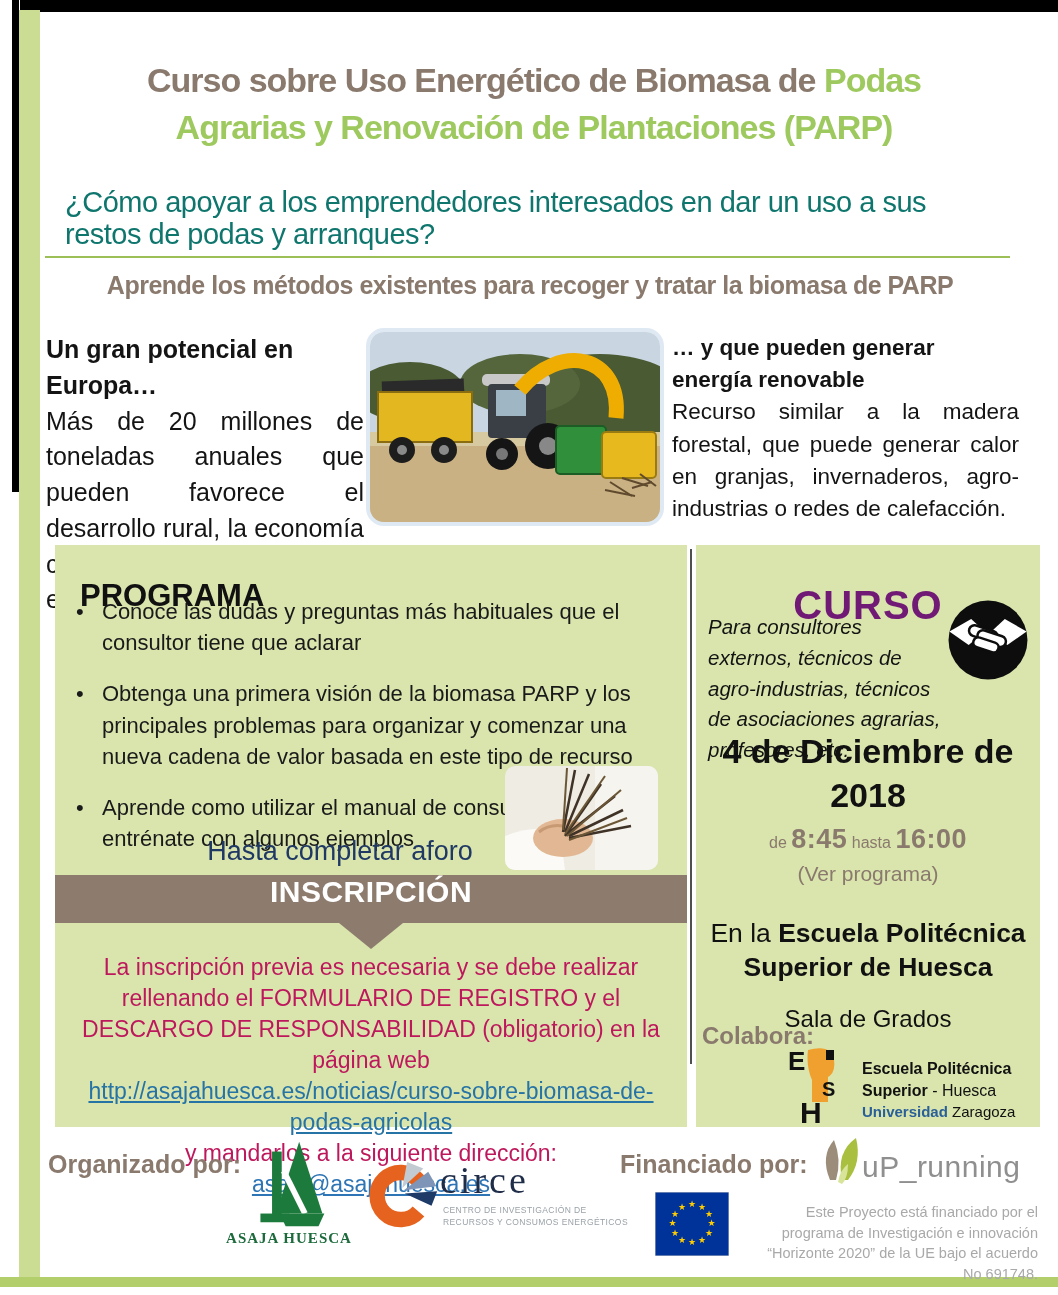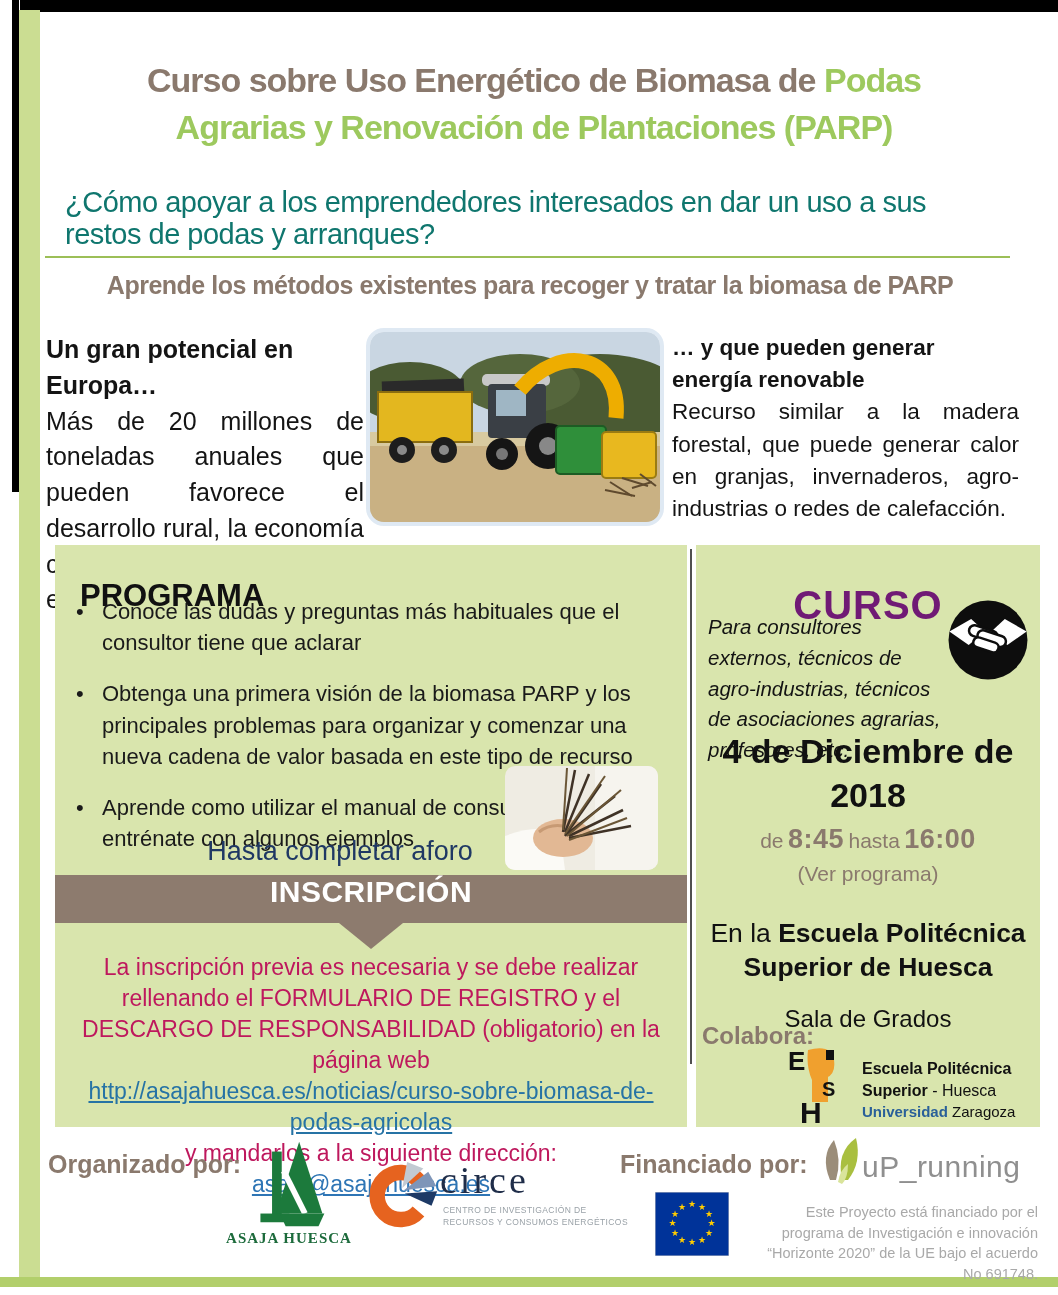--- a/index.html
+++ b/index.html
@@ -66,7 +66,7 @@
   .curso-date{position:absolute;left:706px;top:730px;width:324px;text-align:center;
               font-size:34px;font-weight:bold;line-height:1.28;color:#111;}
   .curso-time{position:absolute;left:696px;top:824px;width:344px;text-align:center;color:#8a796d;}
-  .curso-time .sm{font-size:21px;}
+  .curso-time .sm{font-size:16px;}
   .curso-time .lg{font-size:27px;font-weight:bold;letter-spacing:0.5px;}
   .ver-programa{position:absolute;left:696px;top:862px;width:344px;text-align:center;
                 font-size:21px;color:#8a796d;}

